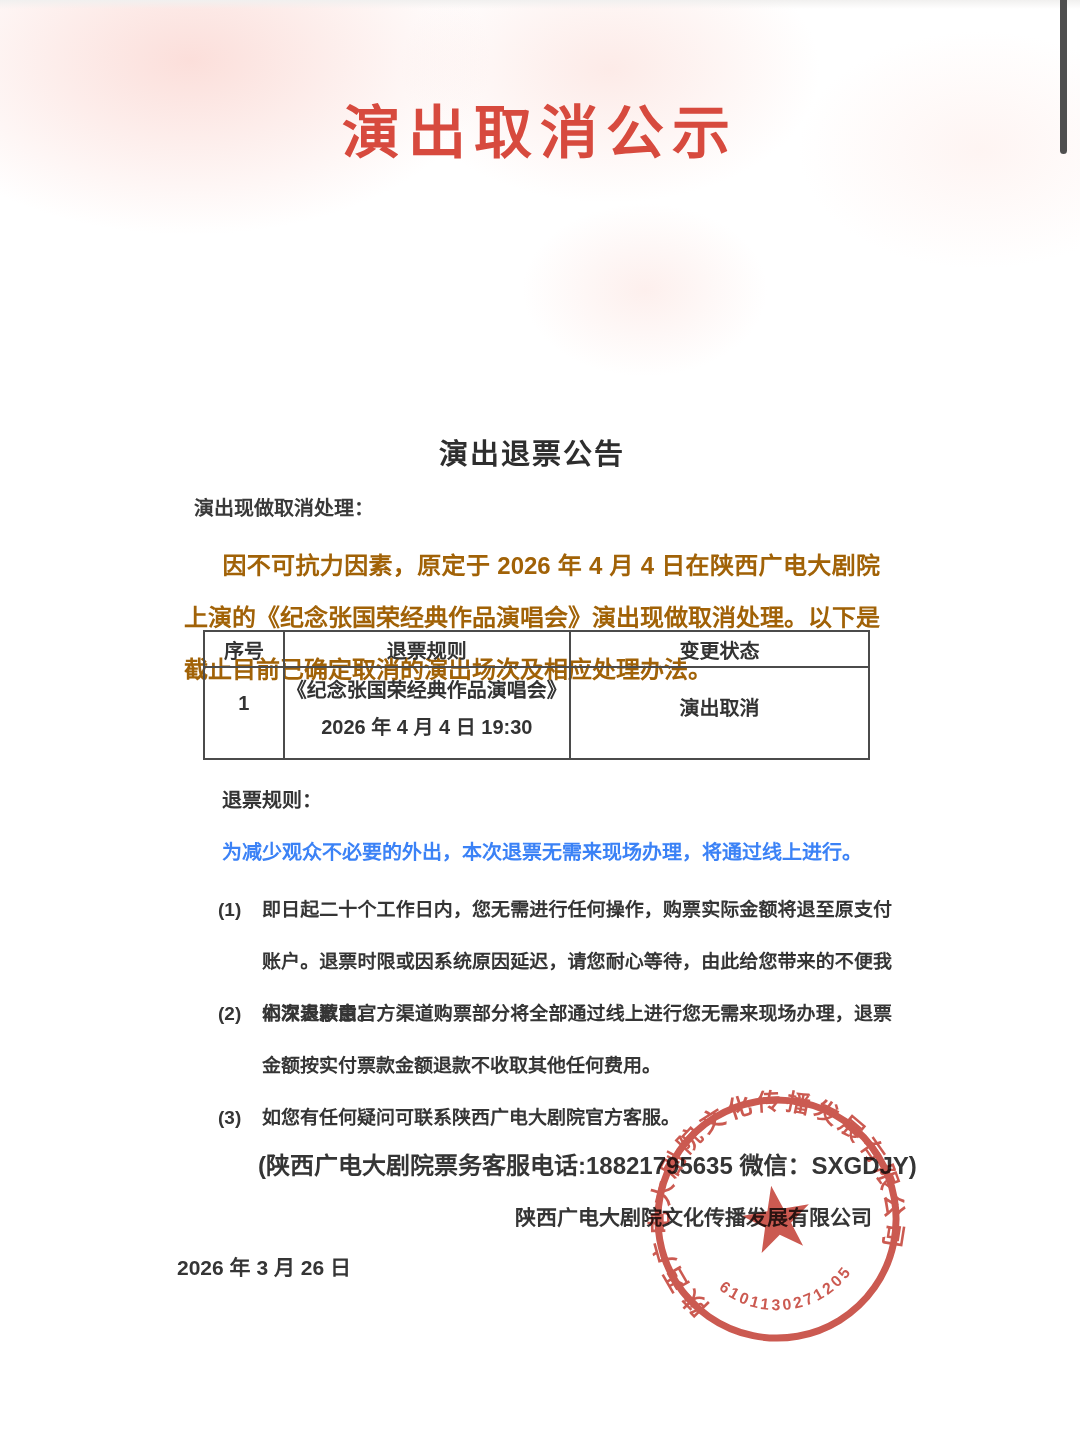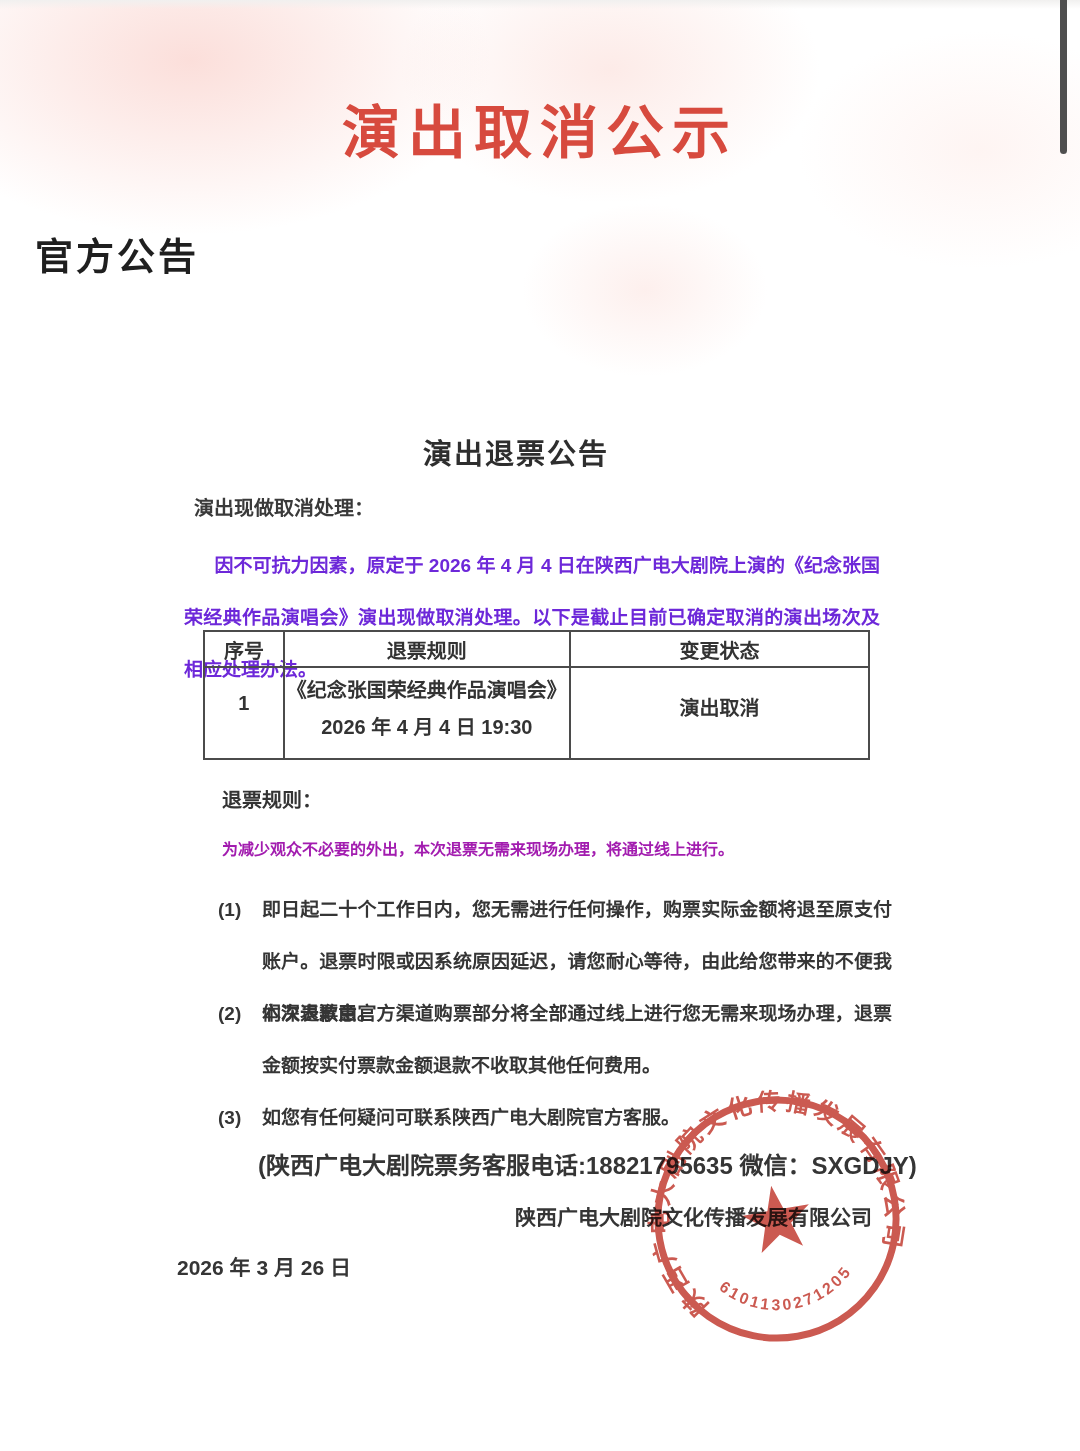--- a/index.html
+++ b/index.html
@@ -120,7 +120,6 @@
   <div class="top-strip"></div>
 
   <h1 class="main-title">演出取消公示</h1>
-  <div class="section-label">官方公告</div>
 
   <div class="doc">
     <h2 class="doc-title">演出退票公告</h2>

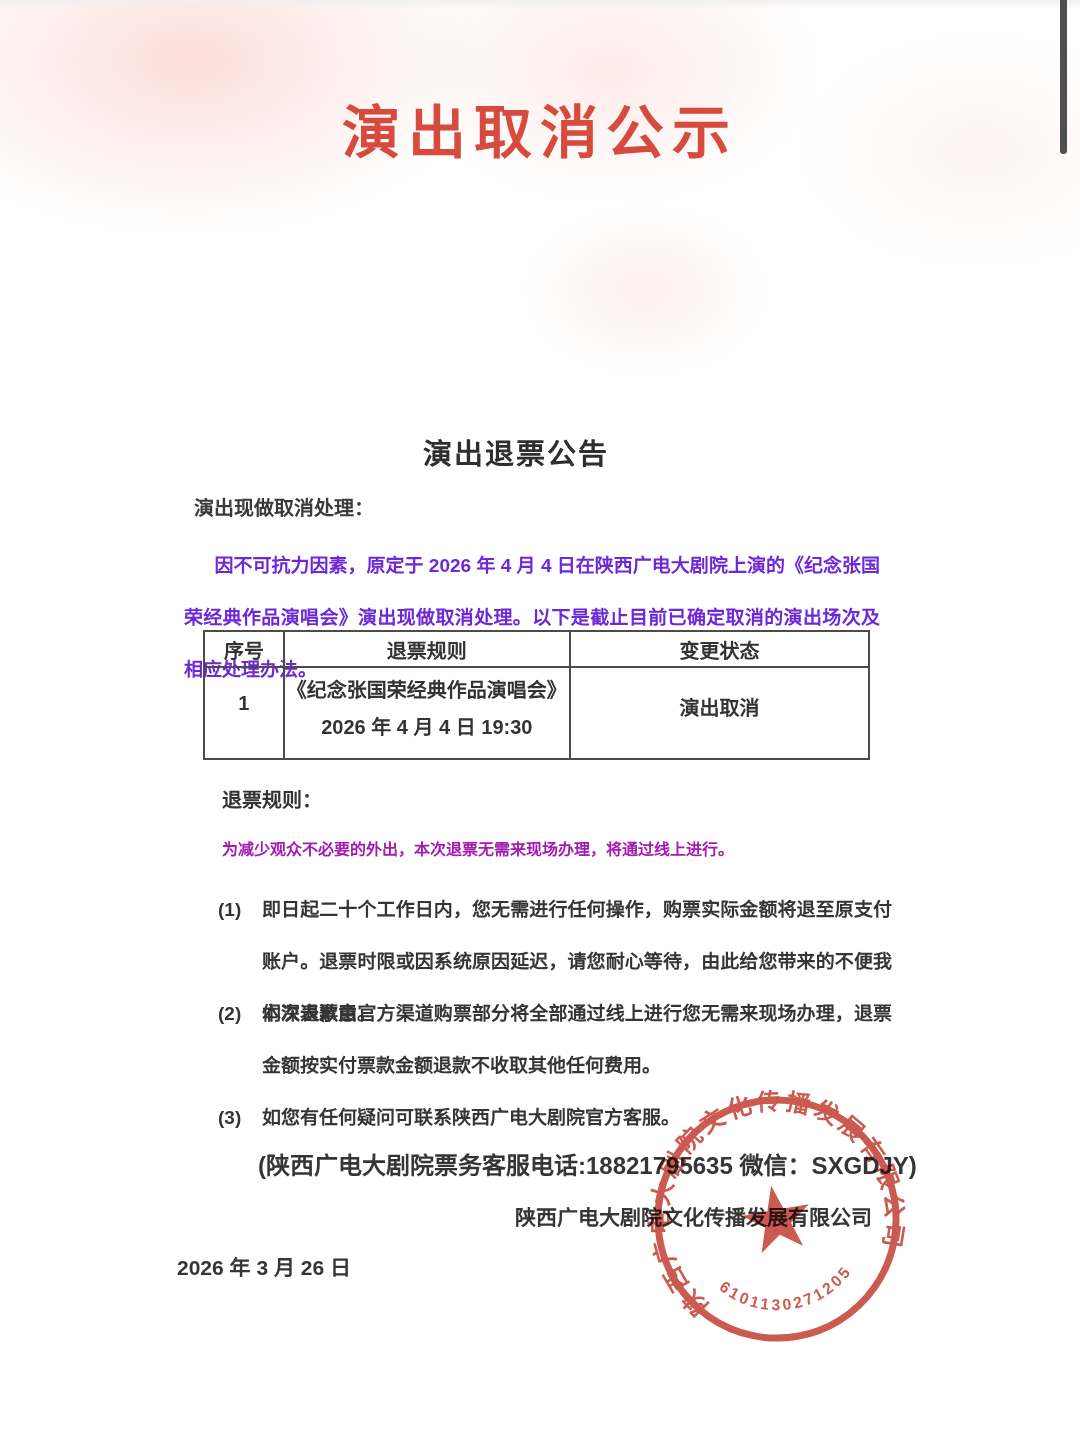--- a/index.html
+++ b/index.html
@@ -38,7 +38,7 @@
   }
   .doc { position: absolute; inset: 0; color: #333; }
   .doc-title {
-    position: absolute; left: 167px; top: 430px; width: 698px;
+    position: absolute; left: 183px; top: 430px; width: 698px;
     text-align: center;
     font-size: 29px; font-weight: 700; letter-spacing: 2px; color: #2e2e2e;
   }

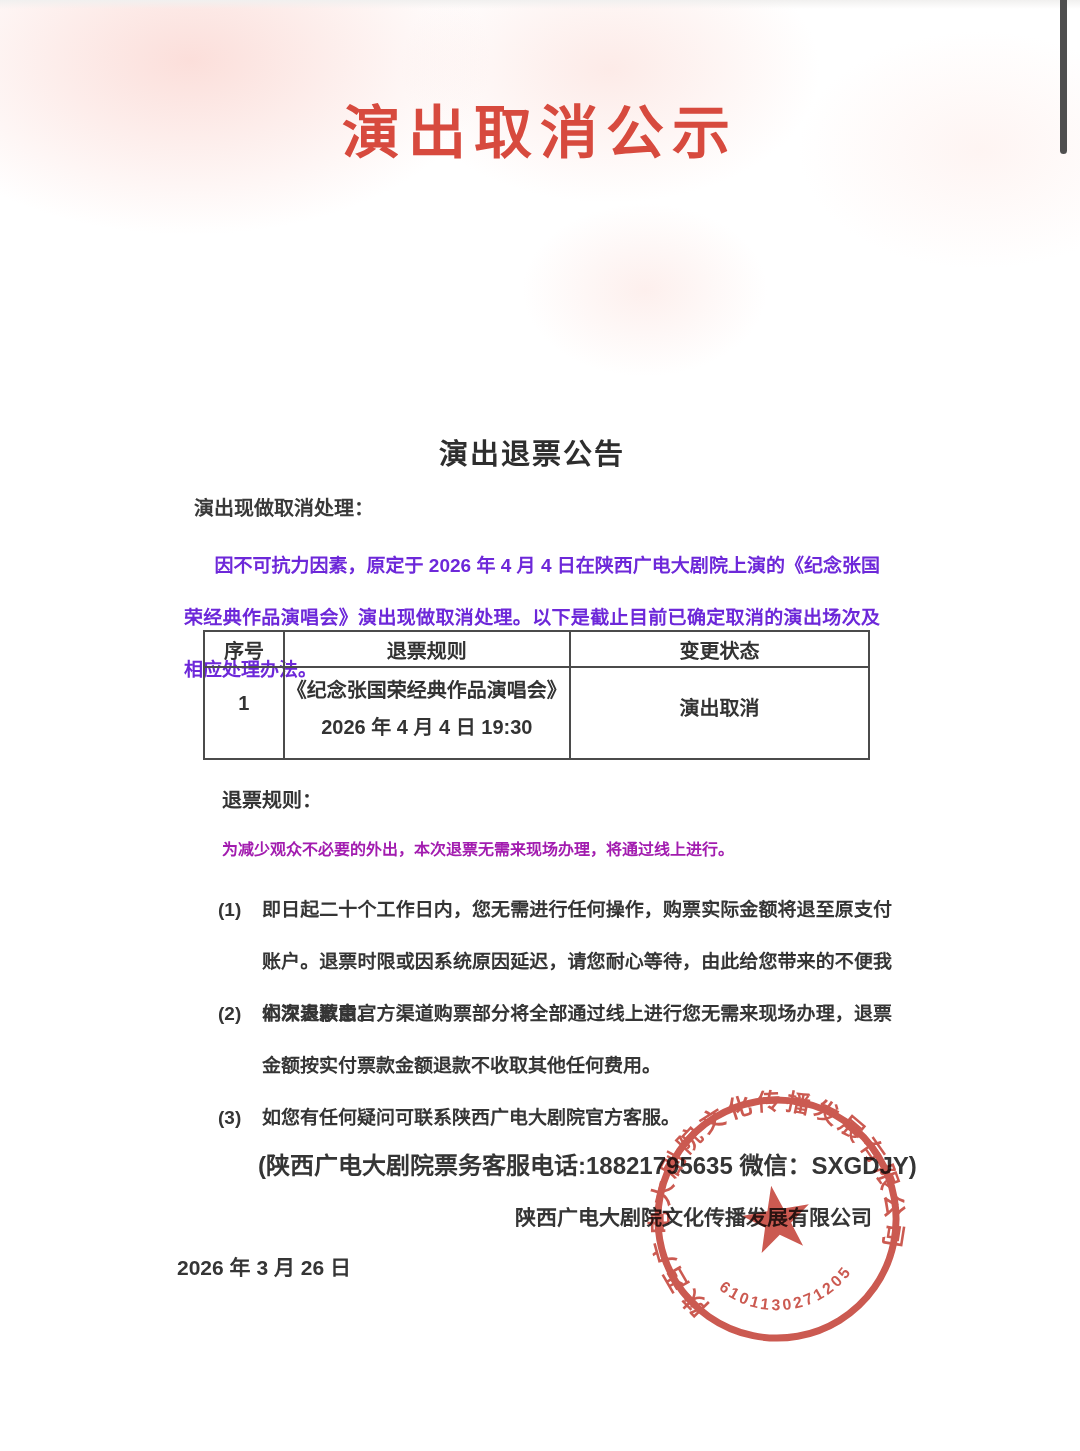--- a/index.html
+++ b/index.html
@@ -48,7 +48,7 @@
   }
   .intro {
     position: absolute; left: 184px; top: 540px; width: 696px;
-    font-size: 19px; font-weight: 600; color: #6d28d9;
+    font-size: 24px; font-weight: 600; color: #a16207;
     line-height: 52px; text-align: justify; text-indent: 1.6em;
   }
   table.cancel-table {

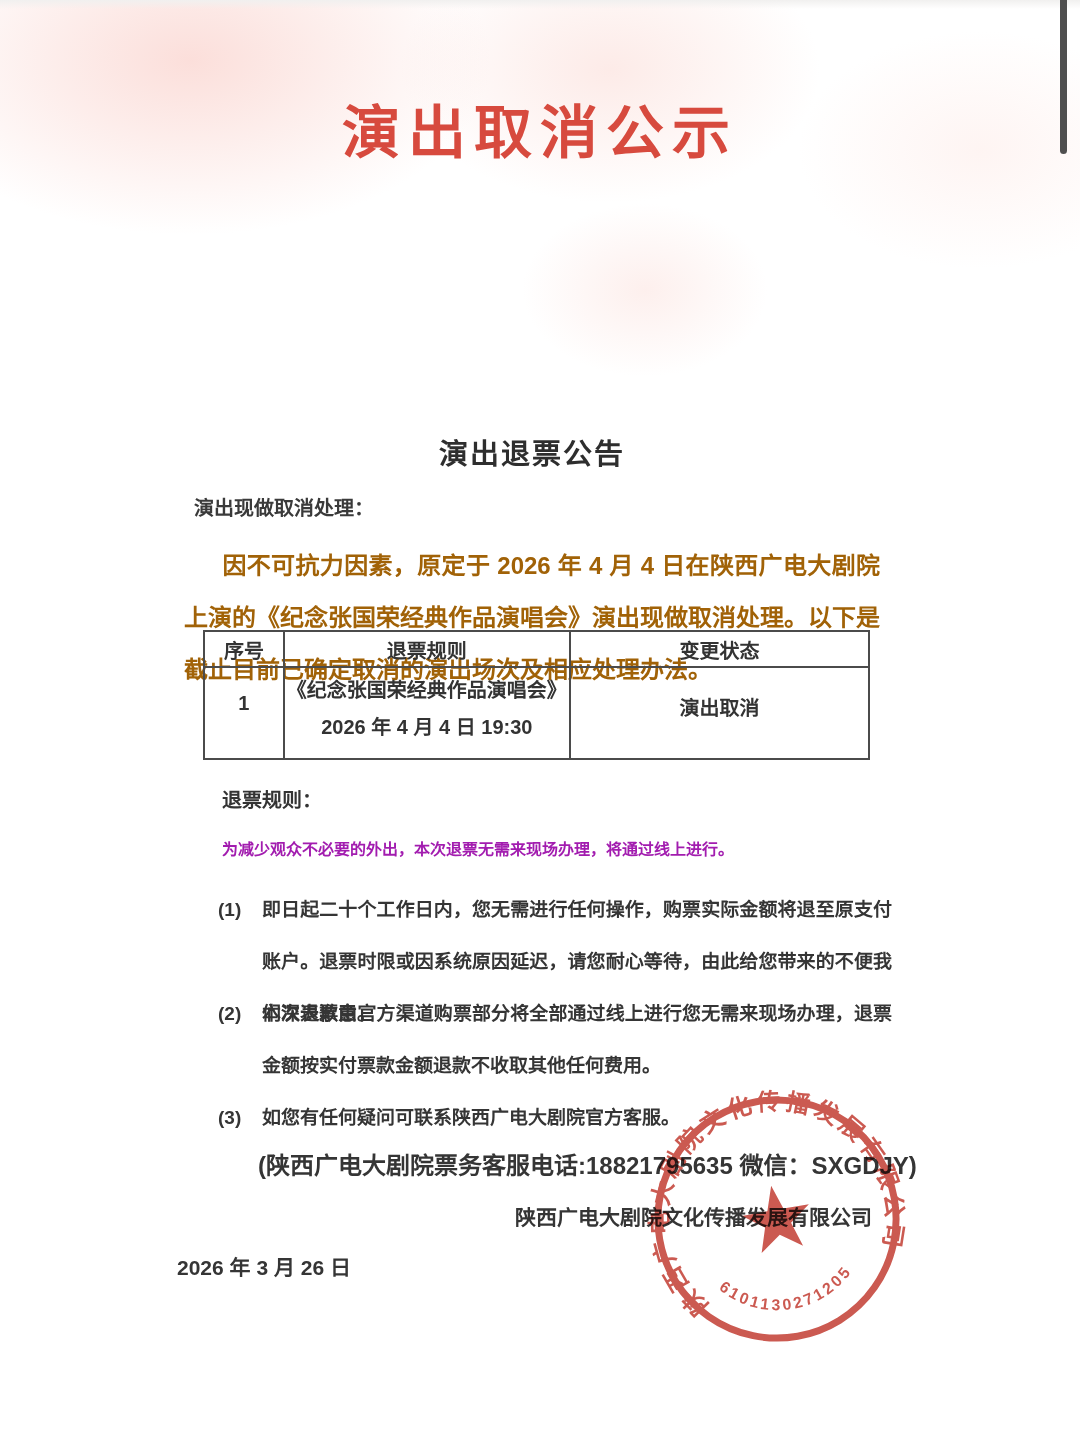--- a/index.html
+++ b/index.html
@@ -73,7 +73,7 @@
   }
   .rules-intro {
     position: absolute; left: 222px; top: 836px;
-    font-size: 16px; font-weight: 600; color: #a21caf; text-align: center;
+    font-size: 20px; font-weight: 600; color: #3b82f6; text-align: center;
   }
   .rule {
     position: absolute; left: 218px;

